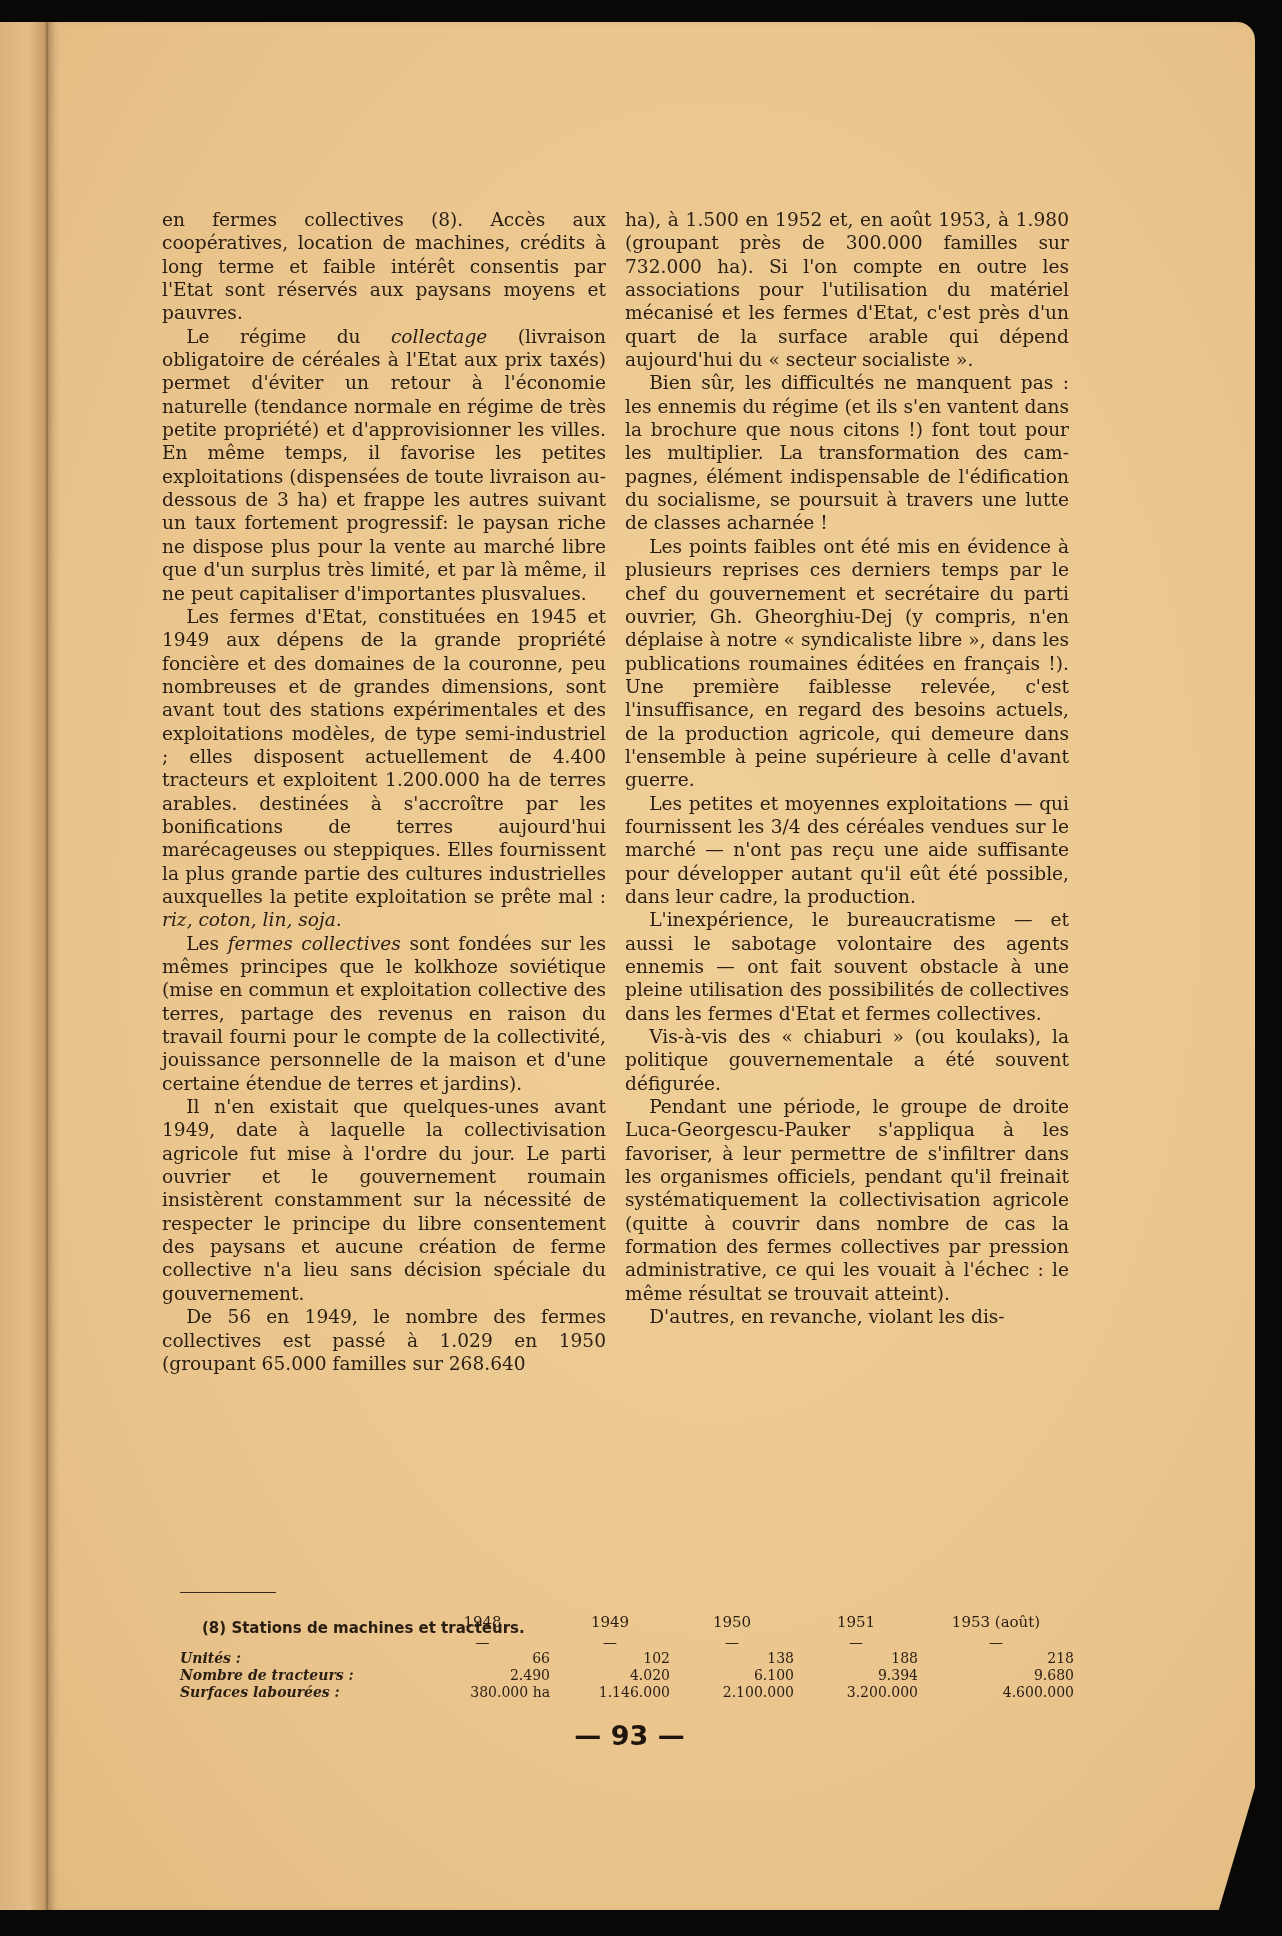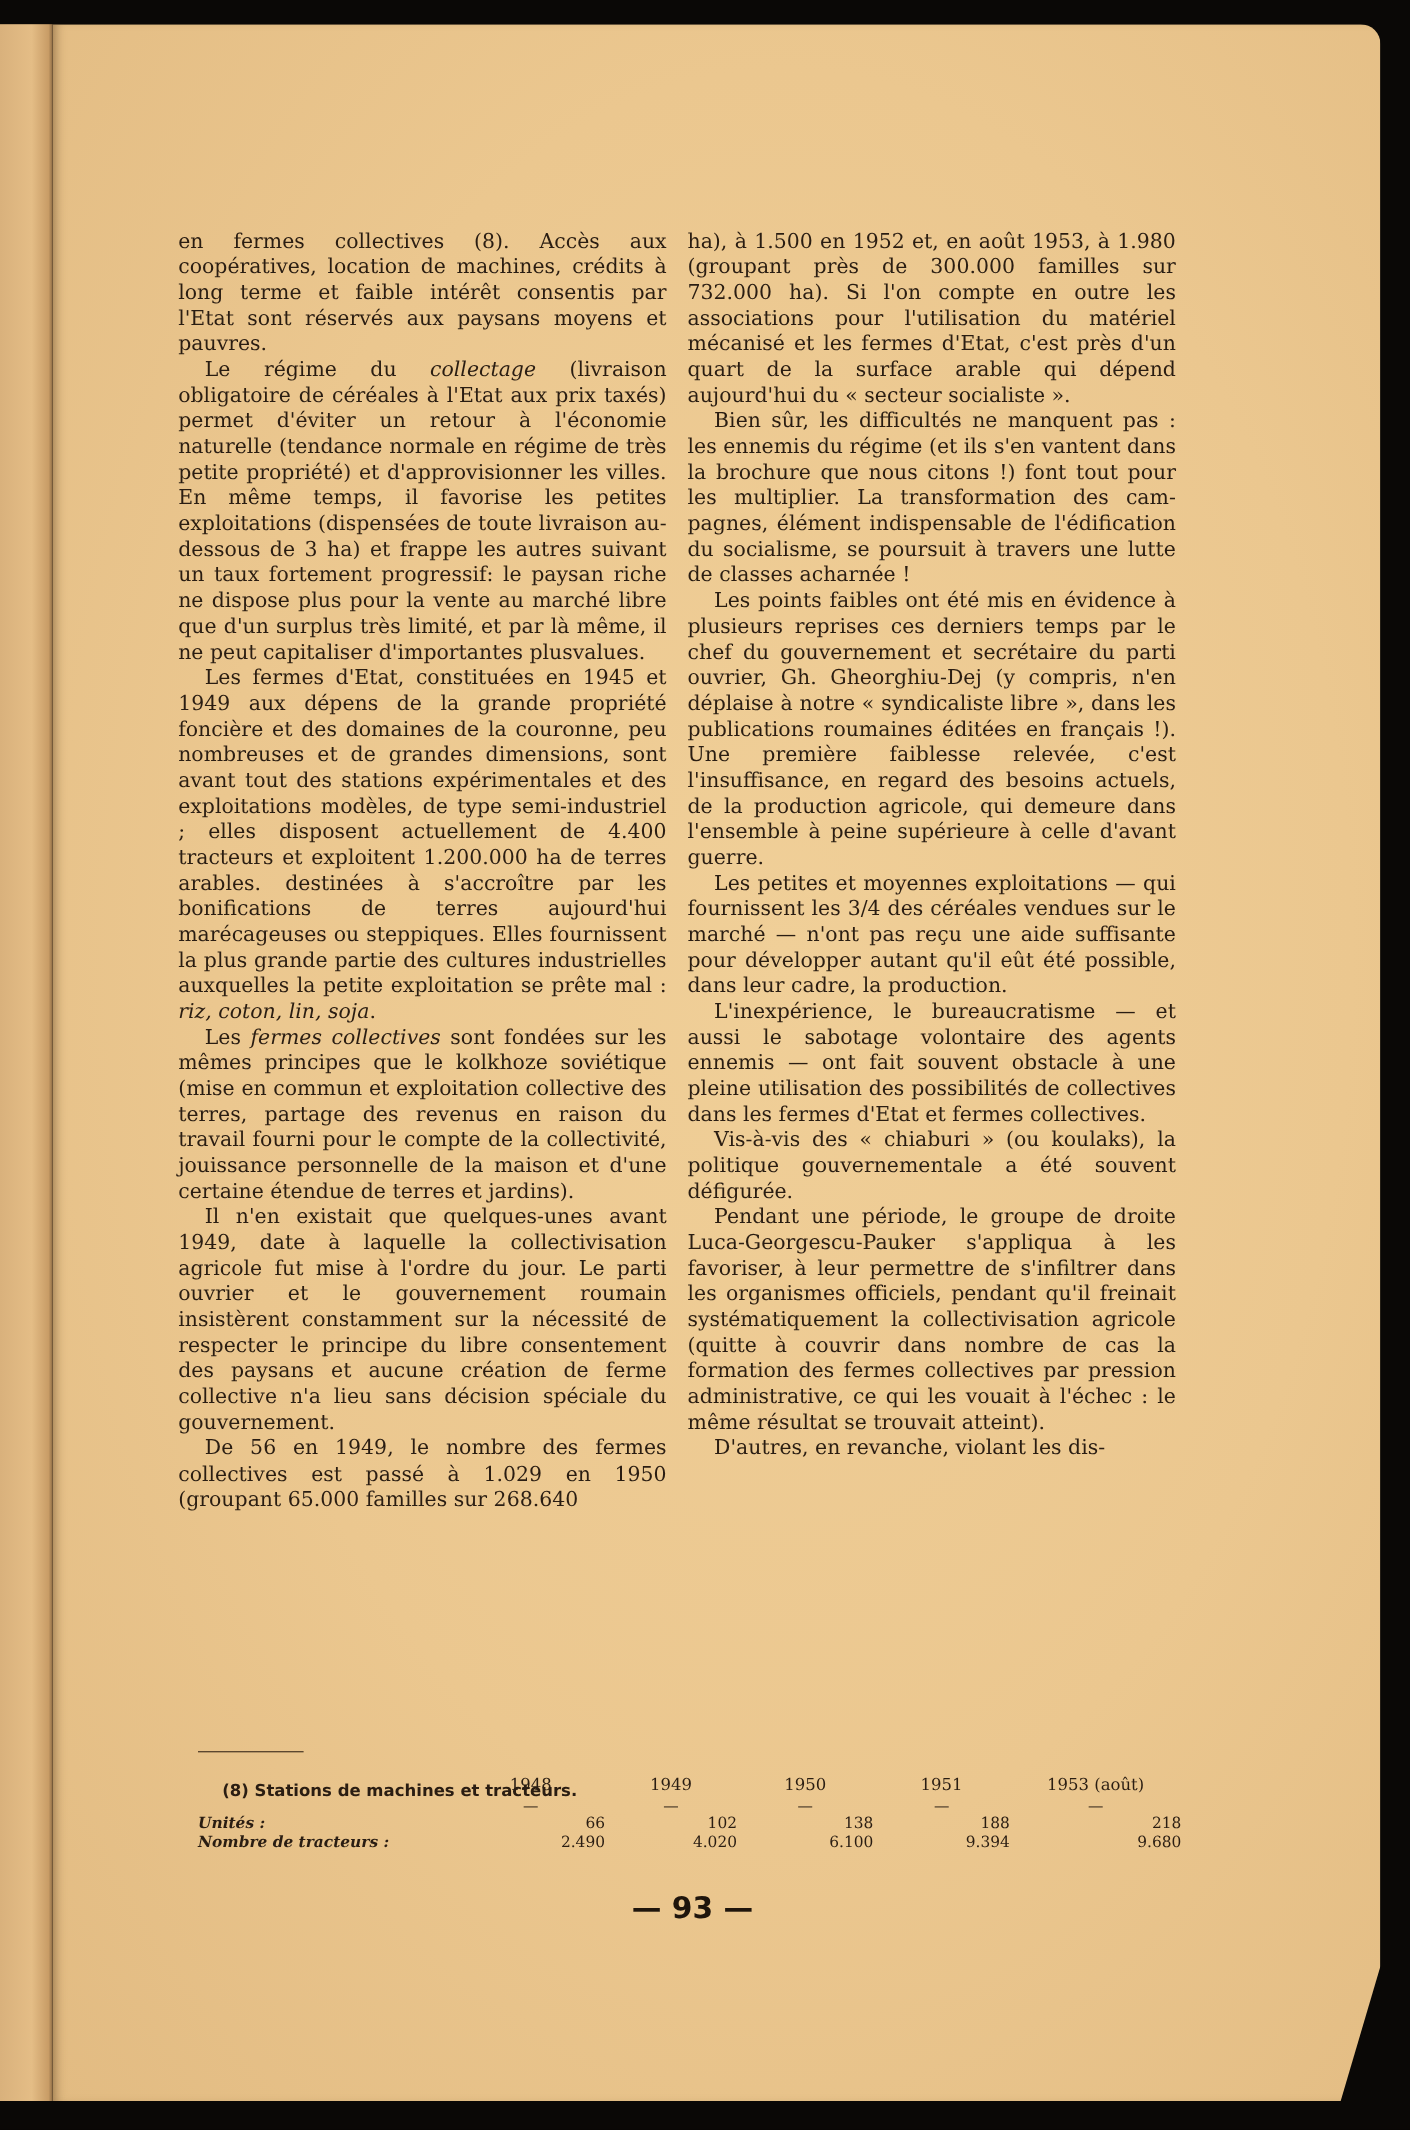--- a/index.html
+++ b/index.html
@@ -126,6 +126,14 @@
         <td>9.394</td>
         <td>9.680</td>
       </tr>
+      <tr>
+        <td class="lbl">Surfaces labourées :</td>
+        <td>380.000 ha</td>
+        <td>1.146.000</td>
+        <td>2.100.000</td>
+        <td>3.200.000</td>
+        <td>4.600.000</td>
+      </tr>
     </tbody>
       </table>
   </div>

